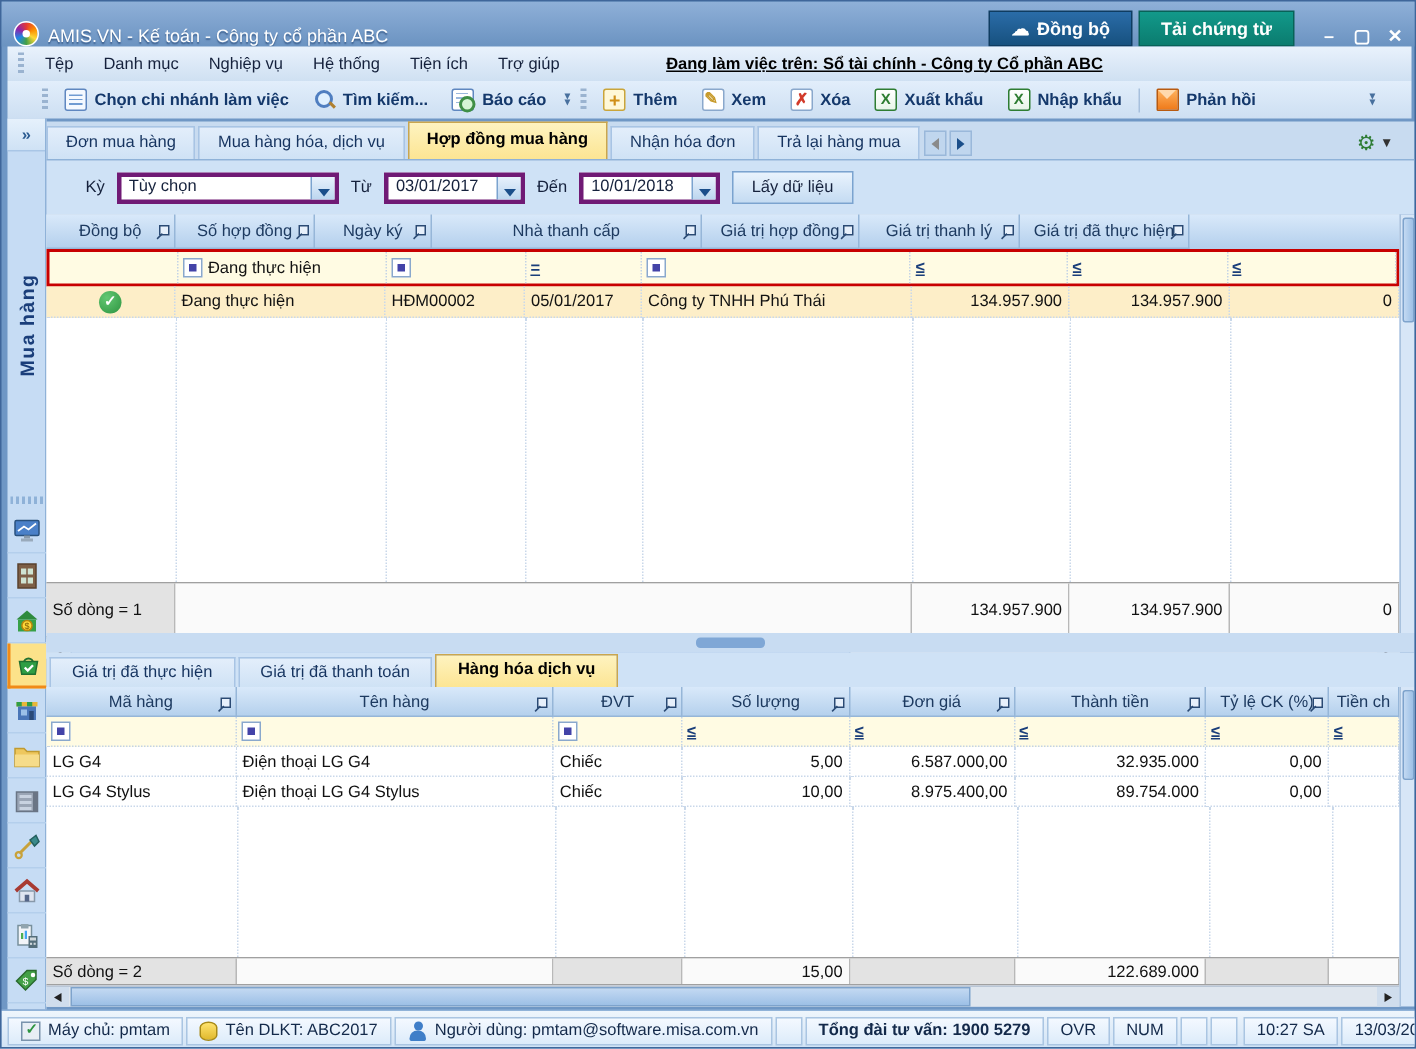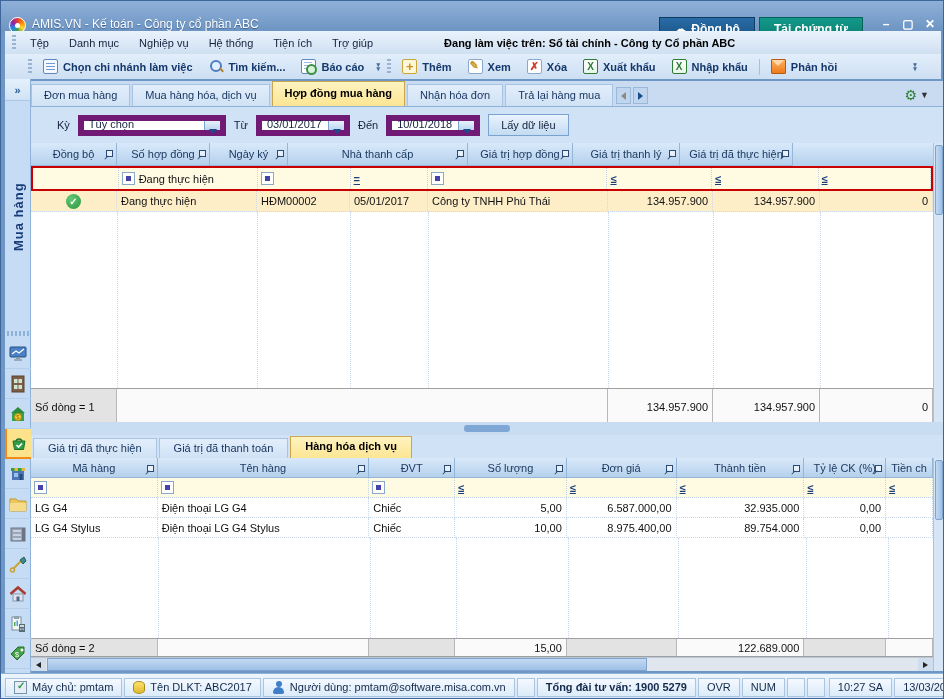--- a/index.html
+++ b/index.html
@@ -9,8 +9,8 @@
        overflow:hidden;border:1px solid #3f669a;}
   
   .titlebar{position:absolute;left:0;top:0;width:944px;height:30px;
-    background:linear-gradient(#8fb0d8,#6b93c1);display:flex;align-items:flex-start;
-    color:#fff;font-size:12px;padding:16px 6px;}
+    background:linear-gradient(#8fb0d8,#6b93c1);display:flex;align-items:flex-end;
+    color:#fff;font-size:12px;padding:0 6px;}
   .logo{width:17px;height:17px;border-radius:50%;margin:0 6px 0 2px;flex:0 0 auto;
     background:conic-gradient(#e53935,#fb8c00,#fdd835,#43a047,#1e88e5,#8e24aa,#e53935);
     border:1px solid #fff;position:relative;}

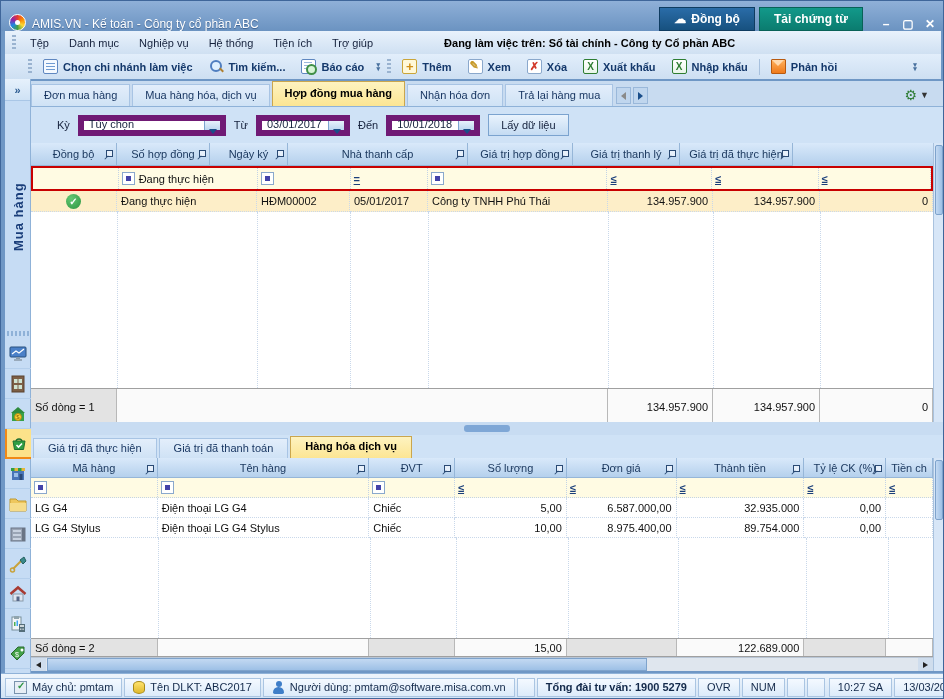--- a/index.html
+++ b/index.html
@@ -29,7 +29,7 @@
   .grip{width:4px;height:15px;margin:0 3px;flex:0 0 auto;
     background:repeating-linear-gradient(to bottom,#9ab3d0 0 2px,rgba(0,0,0,0) 2px 4px);}
   .menubar .mi{padding:2px 9px;color:#15213c;cursor:pointer;}
-  .workon{margin-left:60px;font-weight:bold;color:#000;}
+  .workon{margin-left:60px;font-weight:bold;color:#000;text-decoration:underline;}
   
   .toolbar{position:absolute;left:4px;top:53px;width:936px;height:25px;
     background:linear-gradient(#e2eefb,#cddff2);display:flex;align-items:center;padding:0 20px;color:#14386b;font-weight:bold;}

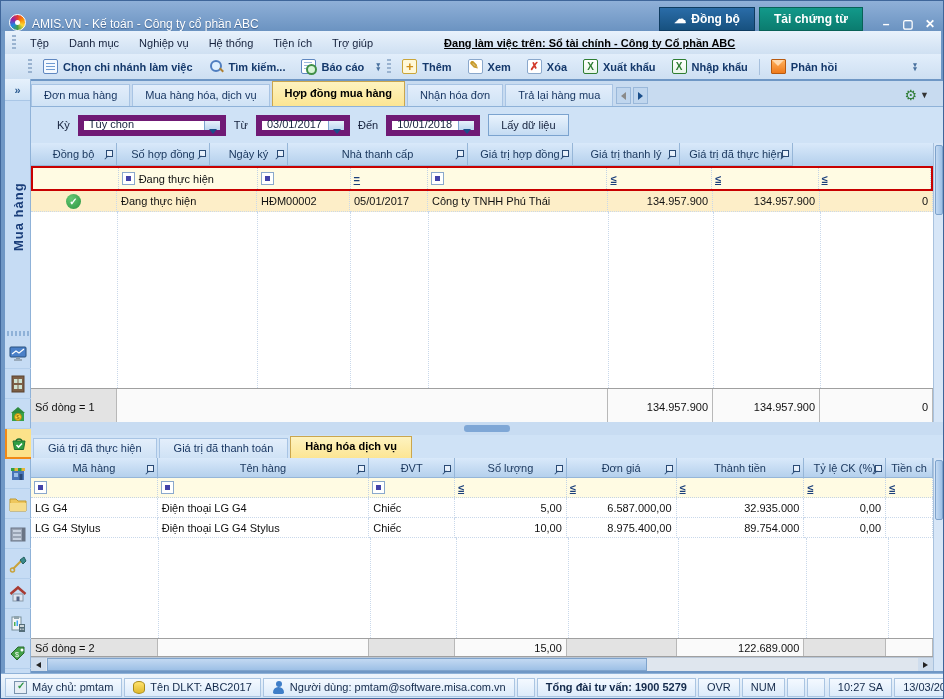--- a/index.html
+++ b/index.html
@@ -83,7 +83,7 @@
   .gearbtn .caret{color:#333;font-size:9px;}
   
   .filterbar{position:absolute;left:30px;top:106px;width:912px;height:36px;background:#cfe2f6;display:flex;align-items:center;gap:8px;padding:0 10px 0 26px;color:#15213c;}
-  .combo{height:21px;background:#fff;border:6px solid #701a75;display:flex;align-items:flex-end;cursor:pointer;}
+  .combo{height:21px;background:#fff;border:3px solid #701a75;display:flex;align-items:flex-start;cursor:pointer;}
   .combo .cv{flex:1 1 auto;padding:0 5px;white-space:nowrap;overflow:hidden;}
   .combo .cbtn{width:16px;height:100%;background:linear-gradient(#e7f1fc,#bcd6ef);border-left:1px solid #7ba3cf;position:relative;}
   .combo .cbtn::after{content:"";position:absolute;left:4px;top:8px;border-left:4px solid rgba(0,0,0,0);border-right:4px solid rgba(0,0,0,0);border-top:5px solid #1a4e8a;}

